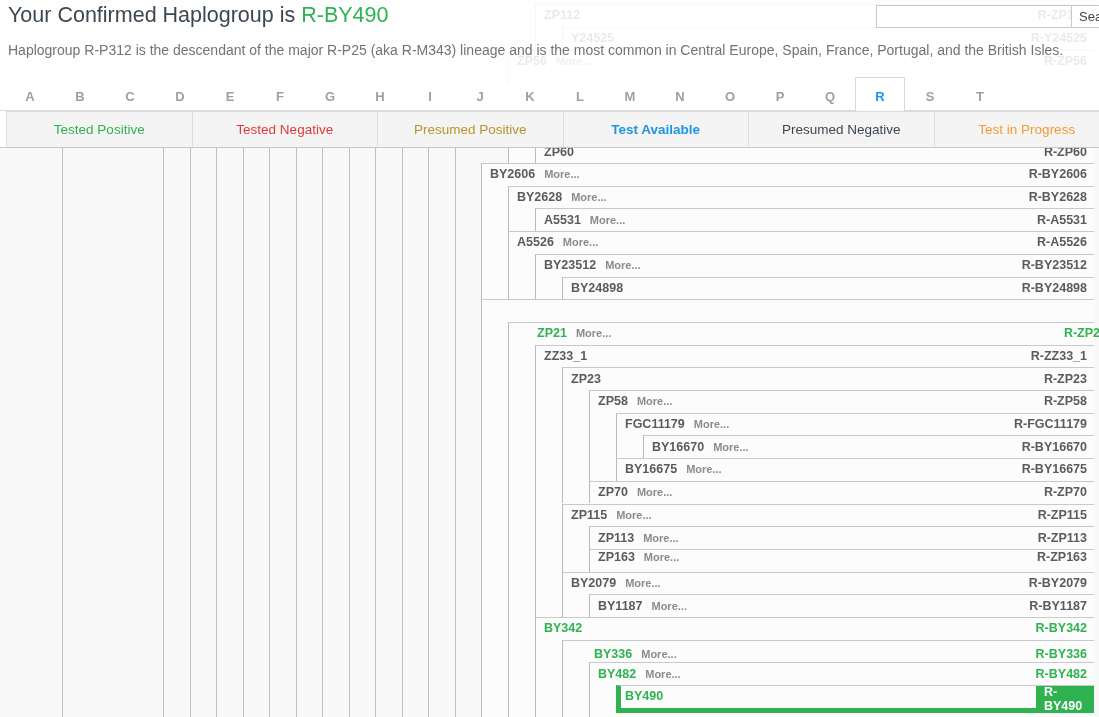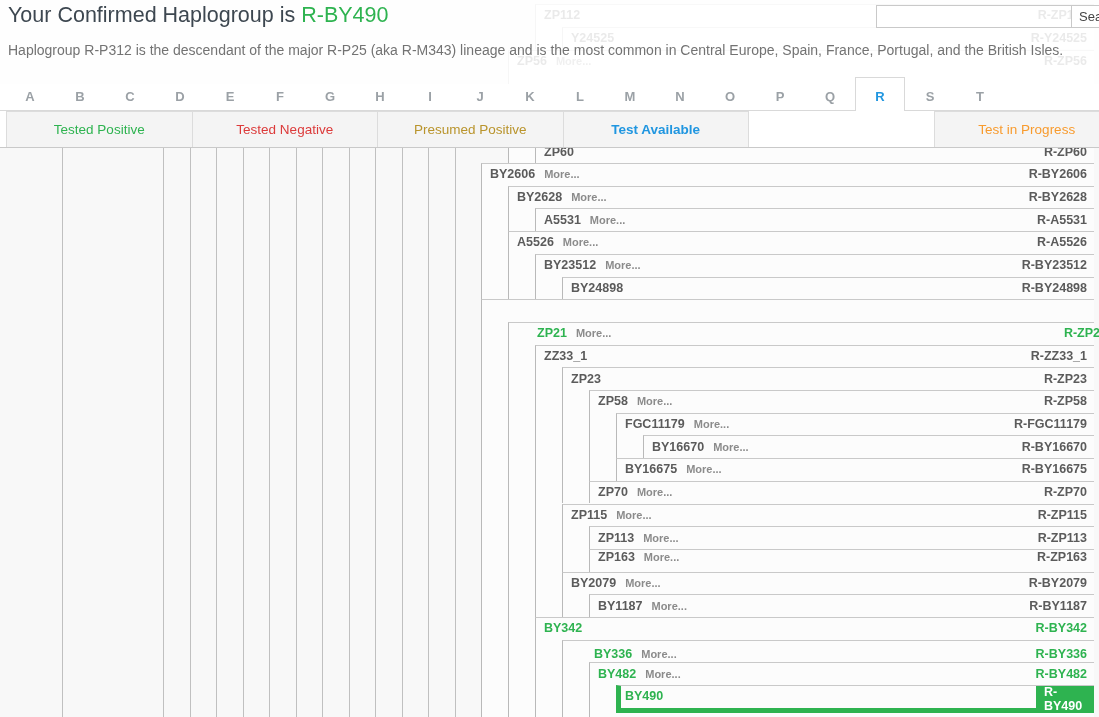--- a/index.html
+++ b/index.html
@@ -290,6 +290,7 @@
     <div class="legend-cell" style="left: 377px; width: 186.5px; color: rgb(185, 148, 44); font-weight: normal;">Presumed Positive</div>
     <div class="legend-cell" style="left: 191.5px; width: 186.5px; color: rgb(220, 58, 58); font-weight: normal;">Tested Negative</div>
     <div class="legend-cell" style="left: 562.5px; width: 186.5px; color: rgb(32, 150, 224); font-weight: bold;">Test Available</div>
+    <div class="legend-cell" style="left: 748px; width: 186.5px; color: rgb(61, 71, 80); font-weight: normal;">Presumed Negative</div>
     <div class="legend-cell" style="left: 933.5px; width: 186.5px; color: rgb(248, 155, 46); font-weight: normal;">Test in Progress</div>
   </div>
 

